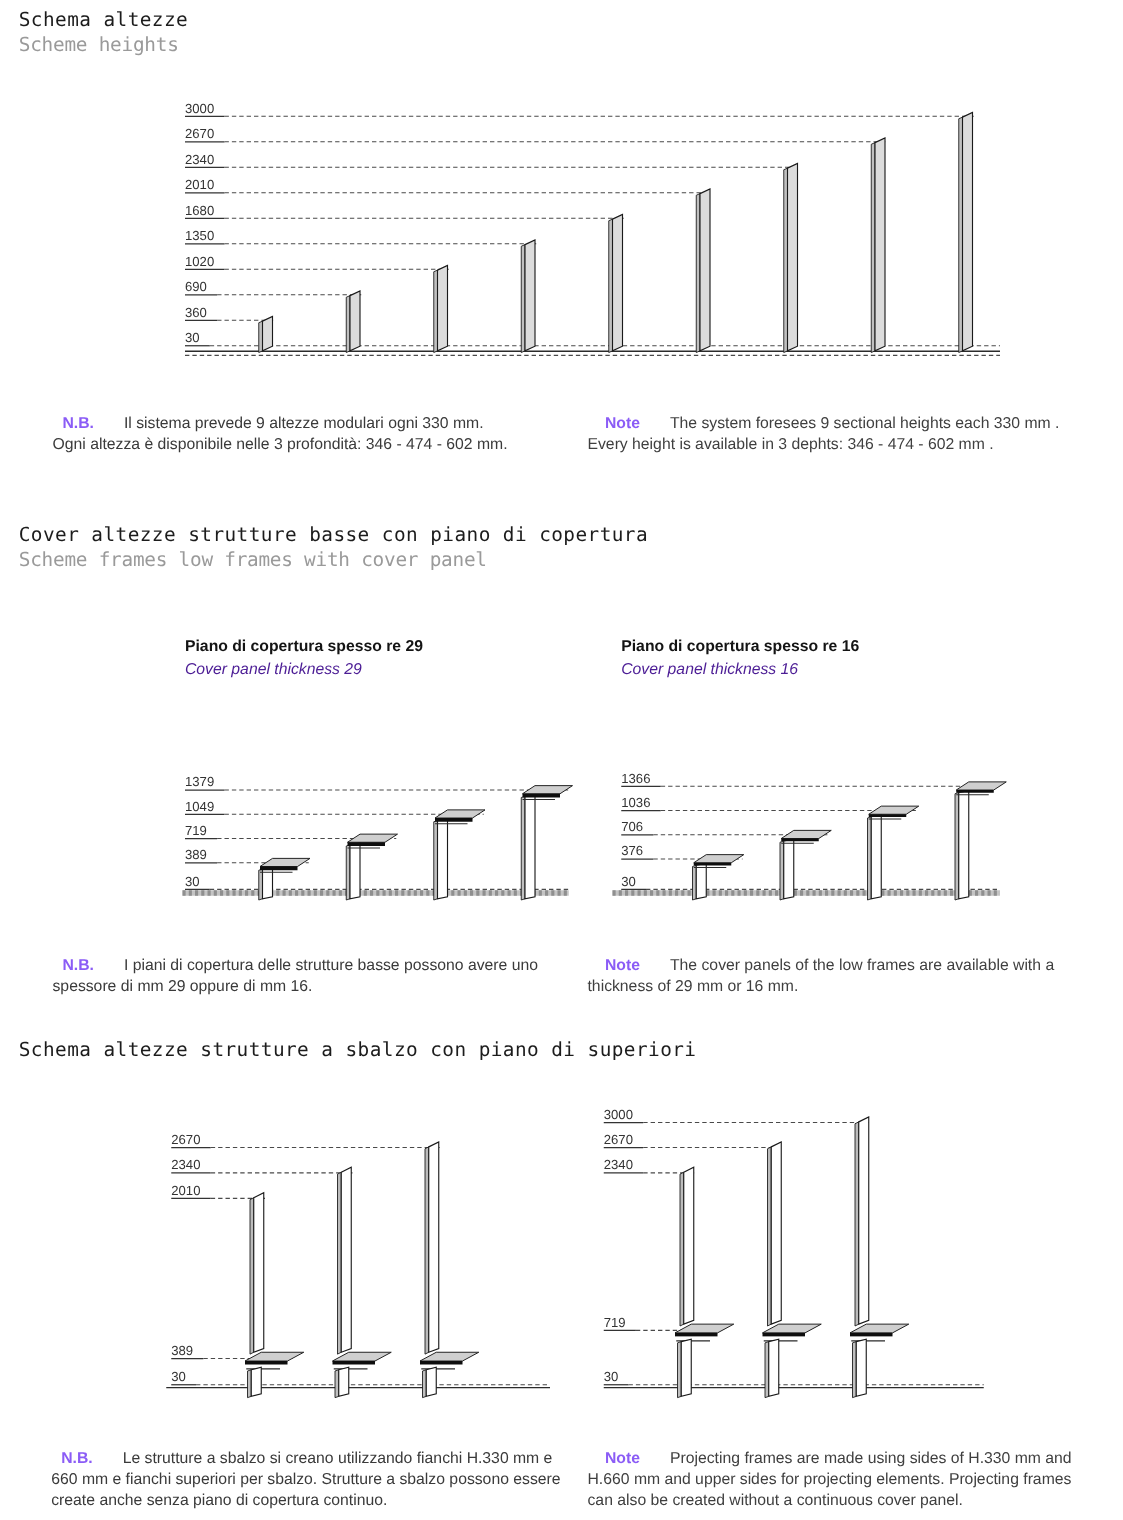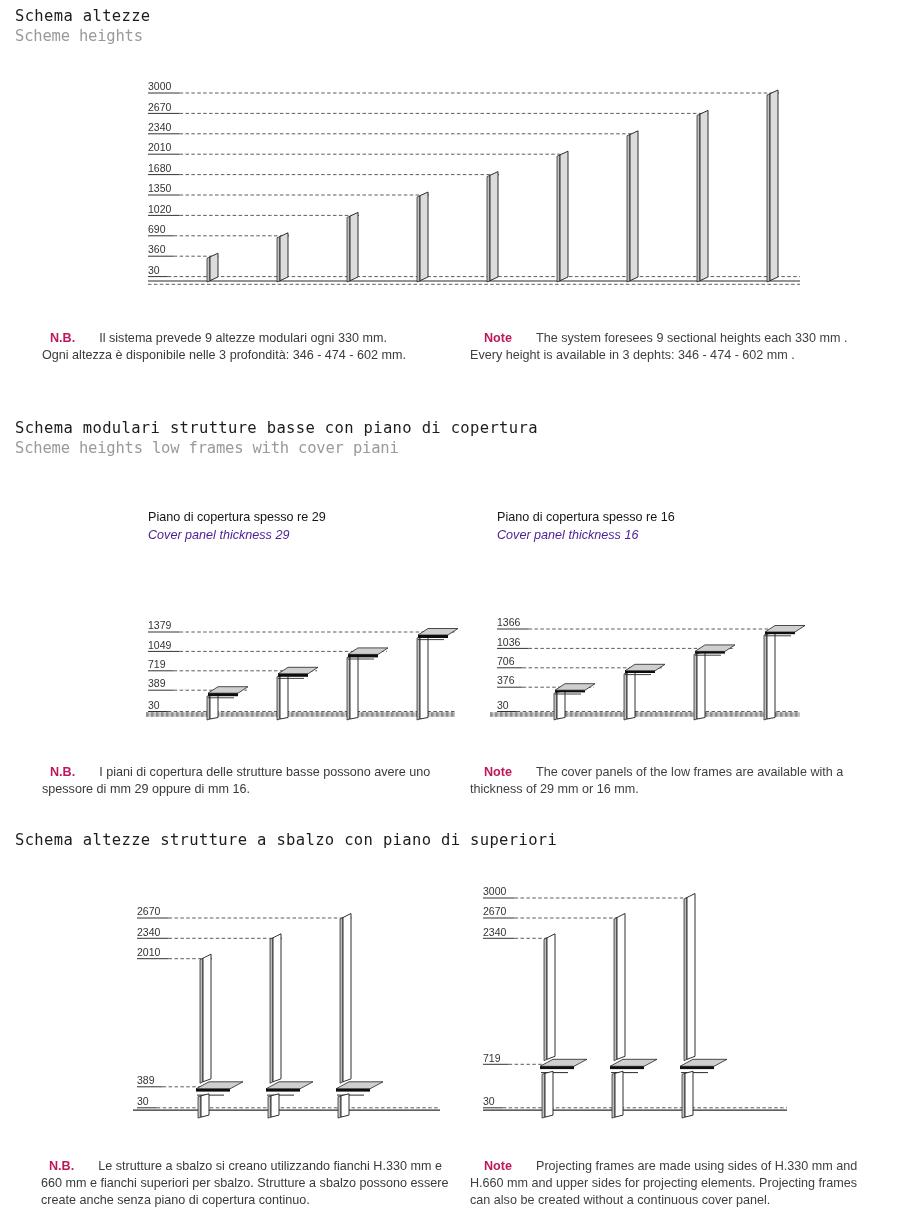--- a/index.html
+++ b/index.html
@@ -16,7 +16,7 @@
   .ch-en{font-style:italic;font-size:12.6px;line-height:17.5px;color:#4c1d95;}
   .note{position:absolute;z-index:2;font-size:12.6px;line-height:17px;color:#3a3a3a;
         white-space:pre-line;}
-  .note .b{font-weight:bold;color:#be185d;}
+  .note .b{font-weight:bold;color:#8b5cf6;}
   .note .gap{display:inline-block;width:24px;}
   .note.en{text-indent:14px;color:#3f3f3f;}
   .note.it{text-indent:8px;}

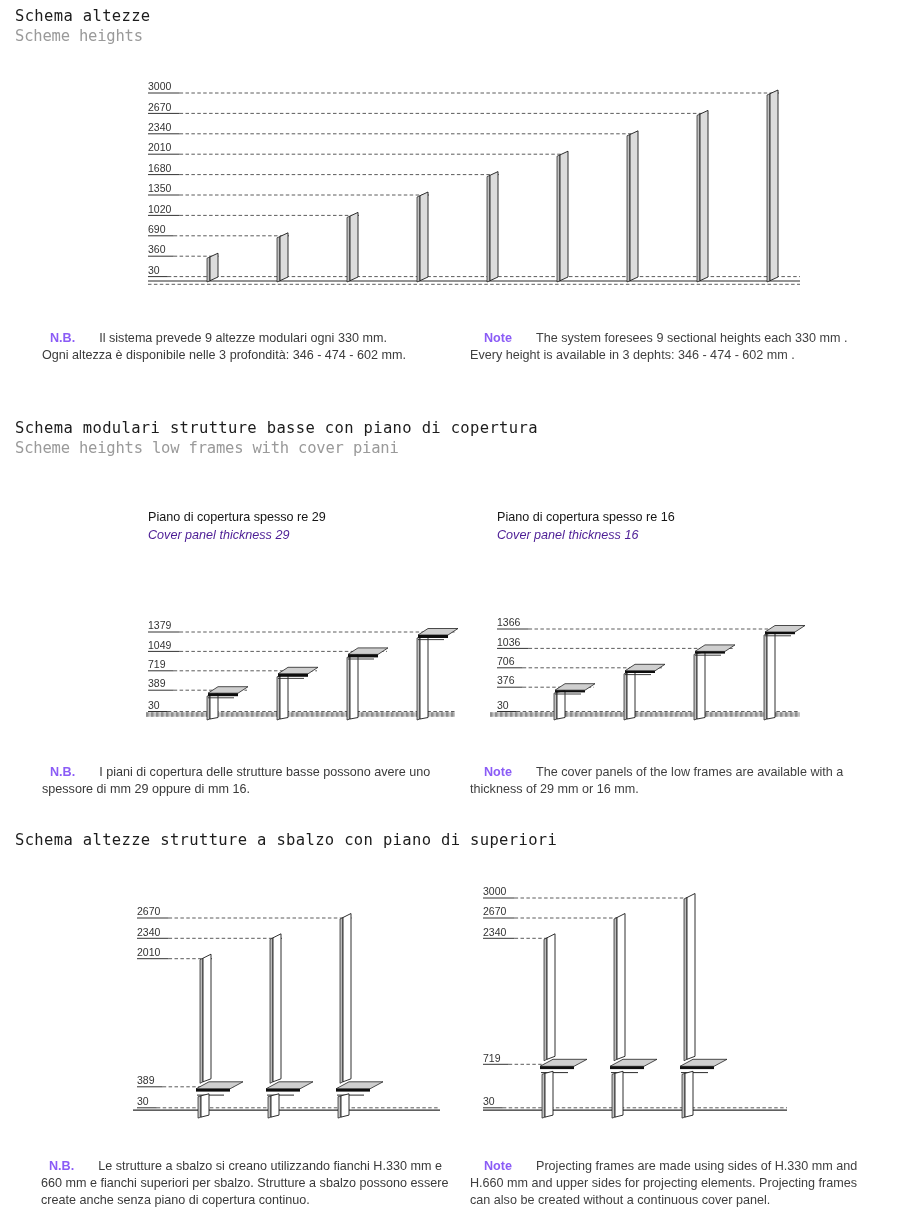--- a/index.html
+++ b/index.html
@@ -245,7 +245,7 @@
   <div class="note en" style="left:470px;top:330px;width:424px"><span class="b">Note</span><span class="gap"></span><span>The system foresees 9 sectional heights each 330 mm .
 Every height is available in 3 dephts: 346 - 474 - 602 mm .</span></div>
 
-  <div class="sec-title" style="left:15px;top:419px">Schema modulari strutture basse con piano di copertura</div>
+  <div class="sec-title" style="left:15px;top:419px">Cover altezze strutture basse con piano di copertura</div>
   <div class="sec-sub" style="left:15px;top:439px">Scheme heights low frames with cover piani</div>
 
   <div class="colhead" style="left:148px;top:509px">

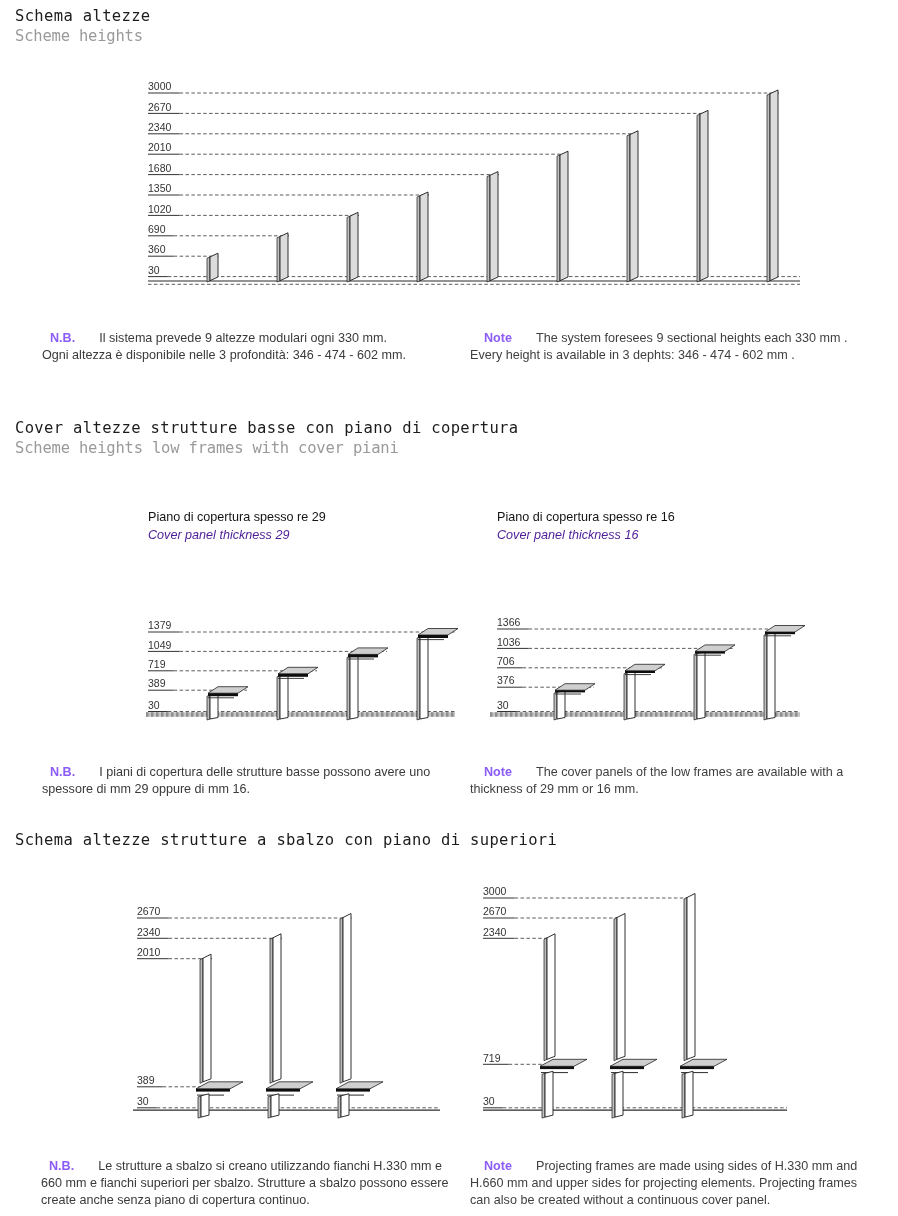--- a/index.html
+++ b/index.html
@@ -246,7 +246,7 @@
 Every height is available in 3 dephts: 346 - 474 - 602 mm .</span></div>
 
   <div class="sec-title" style="left:15px;top:419px">Cover altezze strutture basse con piano di copertura</div>
-  <div class="sec-sub" style="left:15px;top:439px">Scheme heights low frames with cover piani</div>
+  <div class="sec-sub" style="left:15px;top:439px">Scheme frames low frames with cover panel</div>
 
   <div class="colhead" style="left:148px;top:509px">
     <div class="ch-it">Piano di copertura spesso re 29</div>

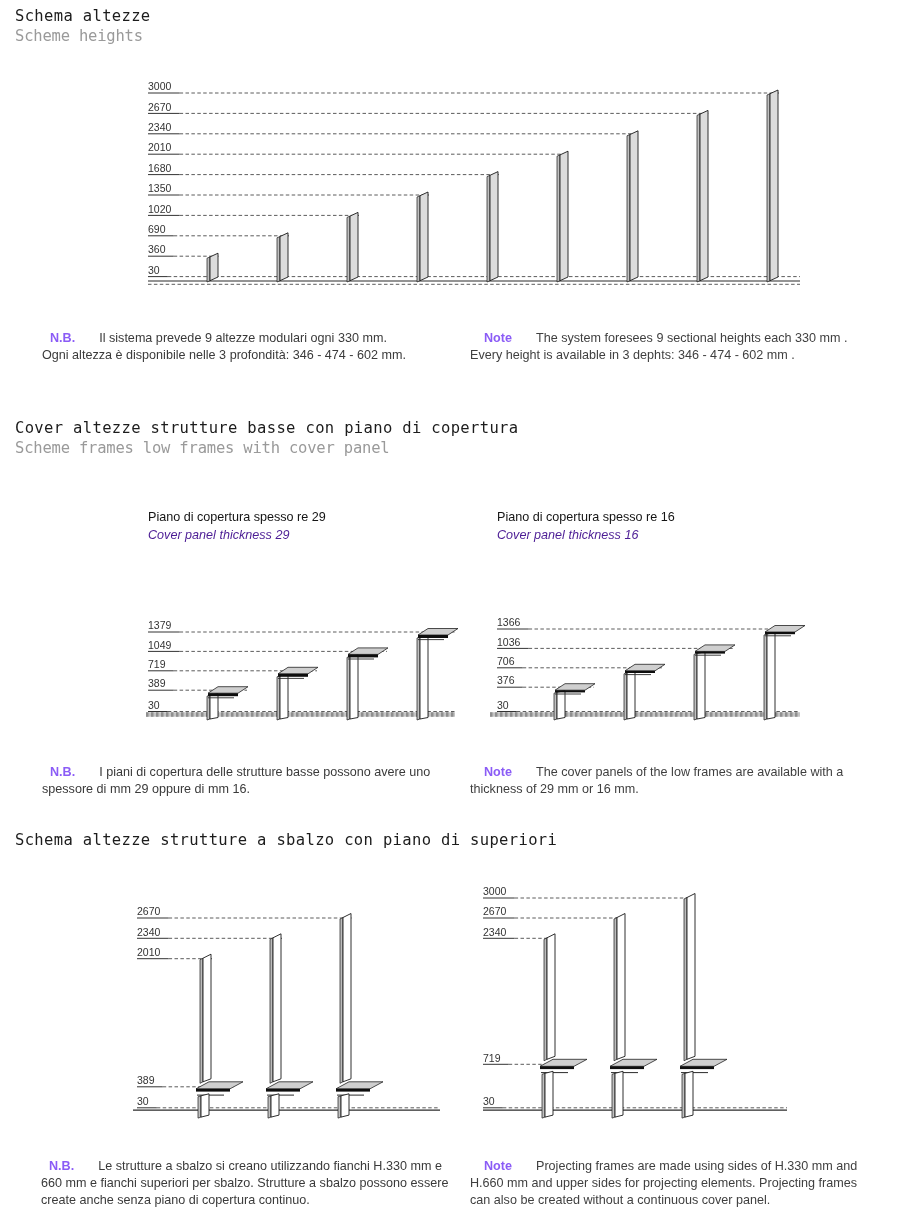--- a/index.html
+++ b/index.html
@@ -12,7 +12,7 @@
   .sec-title{color:#1c1c1c;}
   .sec-sub{color:#9a9a9a;letter-spacing:-0.2px;}
   .colhead{position:absolute;z-index:2;}
-  .ch-it{font-weight:normal;font-size:12.6px;line-height:17.5px;color:#141414;}
+  .ch-it{font-weight:bold;font-size:12.6px;line-height:17.5px;color:#141414;}
   .ch-en{font-style:italic;font-size:12.6px;line-height:17.5px;color:#4c1d95;}
   .note{position:absolute;z-index:2;font-size:12.6px;line-height:17px;color:#3a3a3a;
         white-space:pre-line;}

